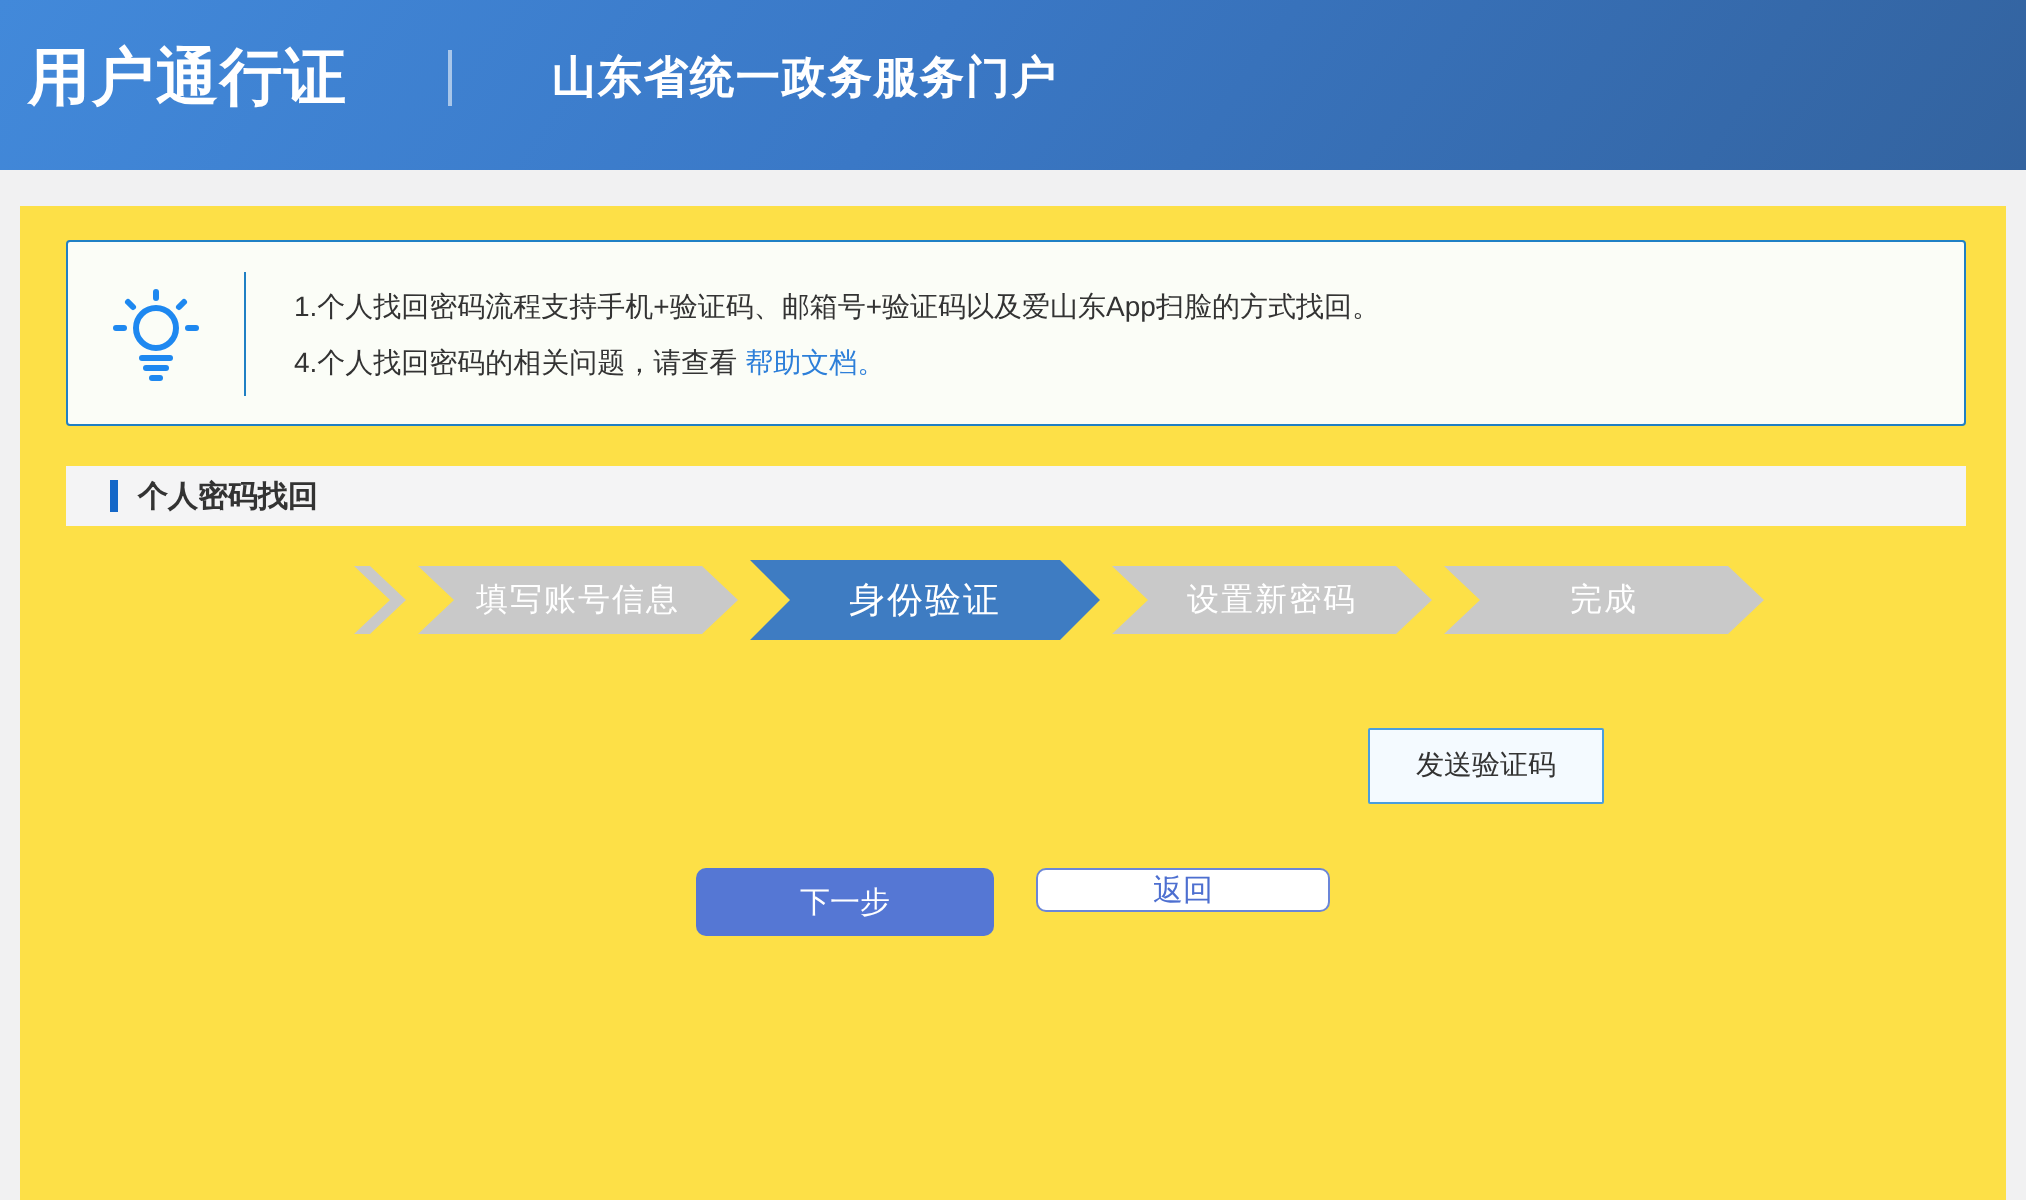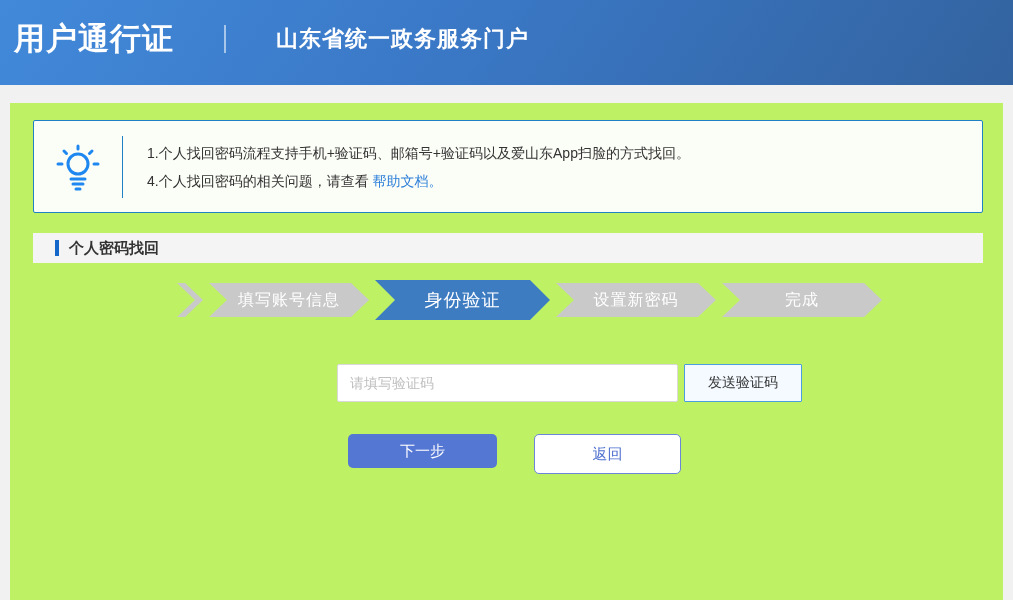--- a/index.html
+++ b/index.html
@@ -26,7 +26,7 @@
   
   .card{
     position:absolute;left:10px;top:103px;width:993px;height:497px;
-    background:#bef264;
+    background:#fde047;
   }
 
   

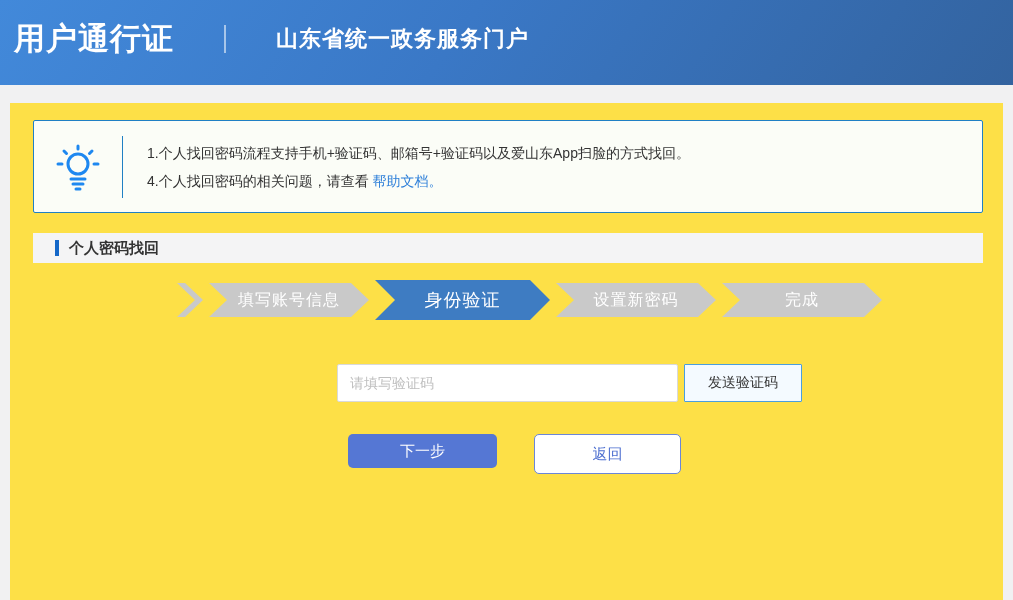--- a/index.html
+++ b/index.html
@@ -154,7 +154,6 @@
     </div>
 
     <div class="form-row">
-      <input class="captcha-input" type="text" value="" placeholder="请填写验证码" style="">
       <button class="send-code-btn">发送验证码</button>
     </div>
 

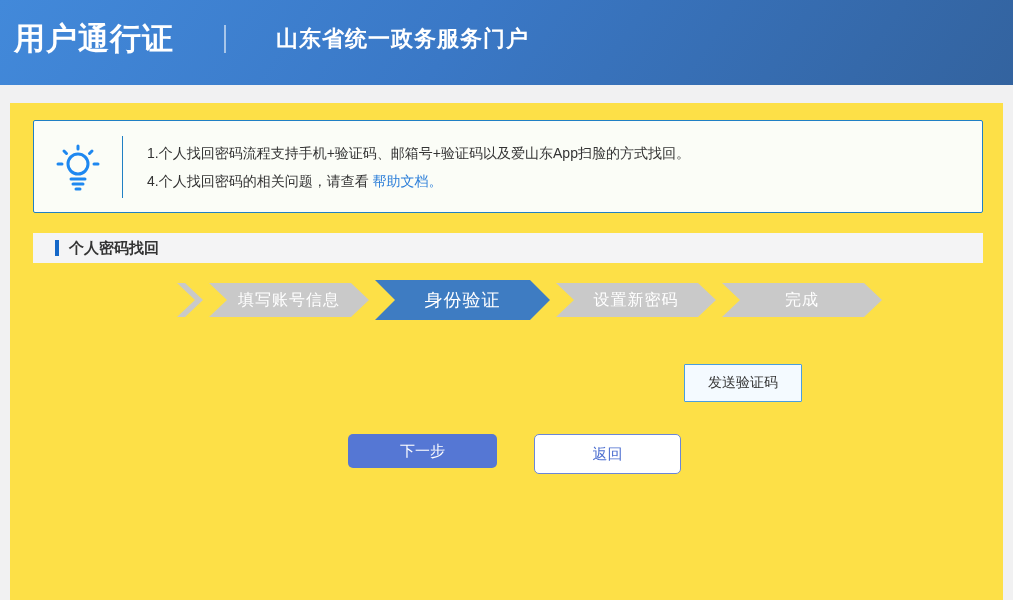--- a/index.html
+++ b/index.html
@@ -99,9 +99,9 @@
     cursor:pointer;font-family:"Liberation Sans","DejaVu Sans",sans-serif;
   }
   .back-btn{
-    position:absolute;left:508px;top:0;width:147px;height:40px;
+    position:absolute;left:508px;top:0;width:147px;height:22px;
     background:#fff;border:1px solid #6b86d8;border-radius:5px;color:#4d6fd0;font-size:15px;
-    box-sizing:border-box;cursor:pointer;font-family:"Liberation Sans","DejaVu Sans",sans-serif;margin-left:16px;
+    box-sizing:border-box;cursor:pointer;font-family:"Liberation Sans","DejaVu Sans",sans-serif;
   }
 </style>
 </head>

